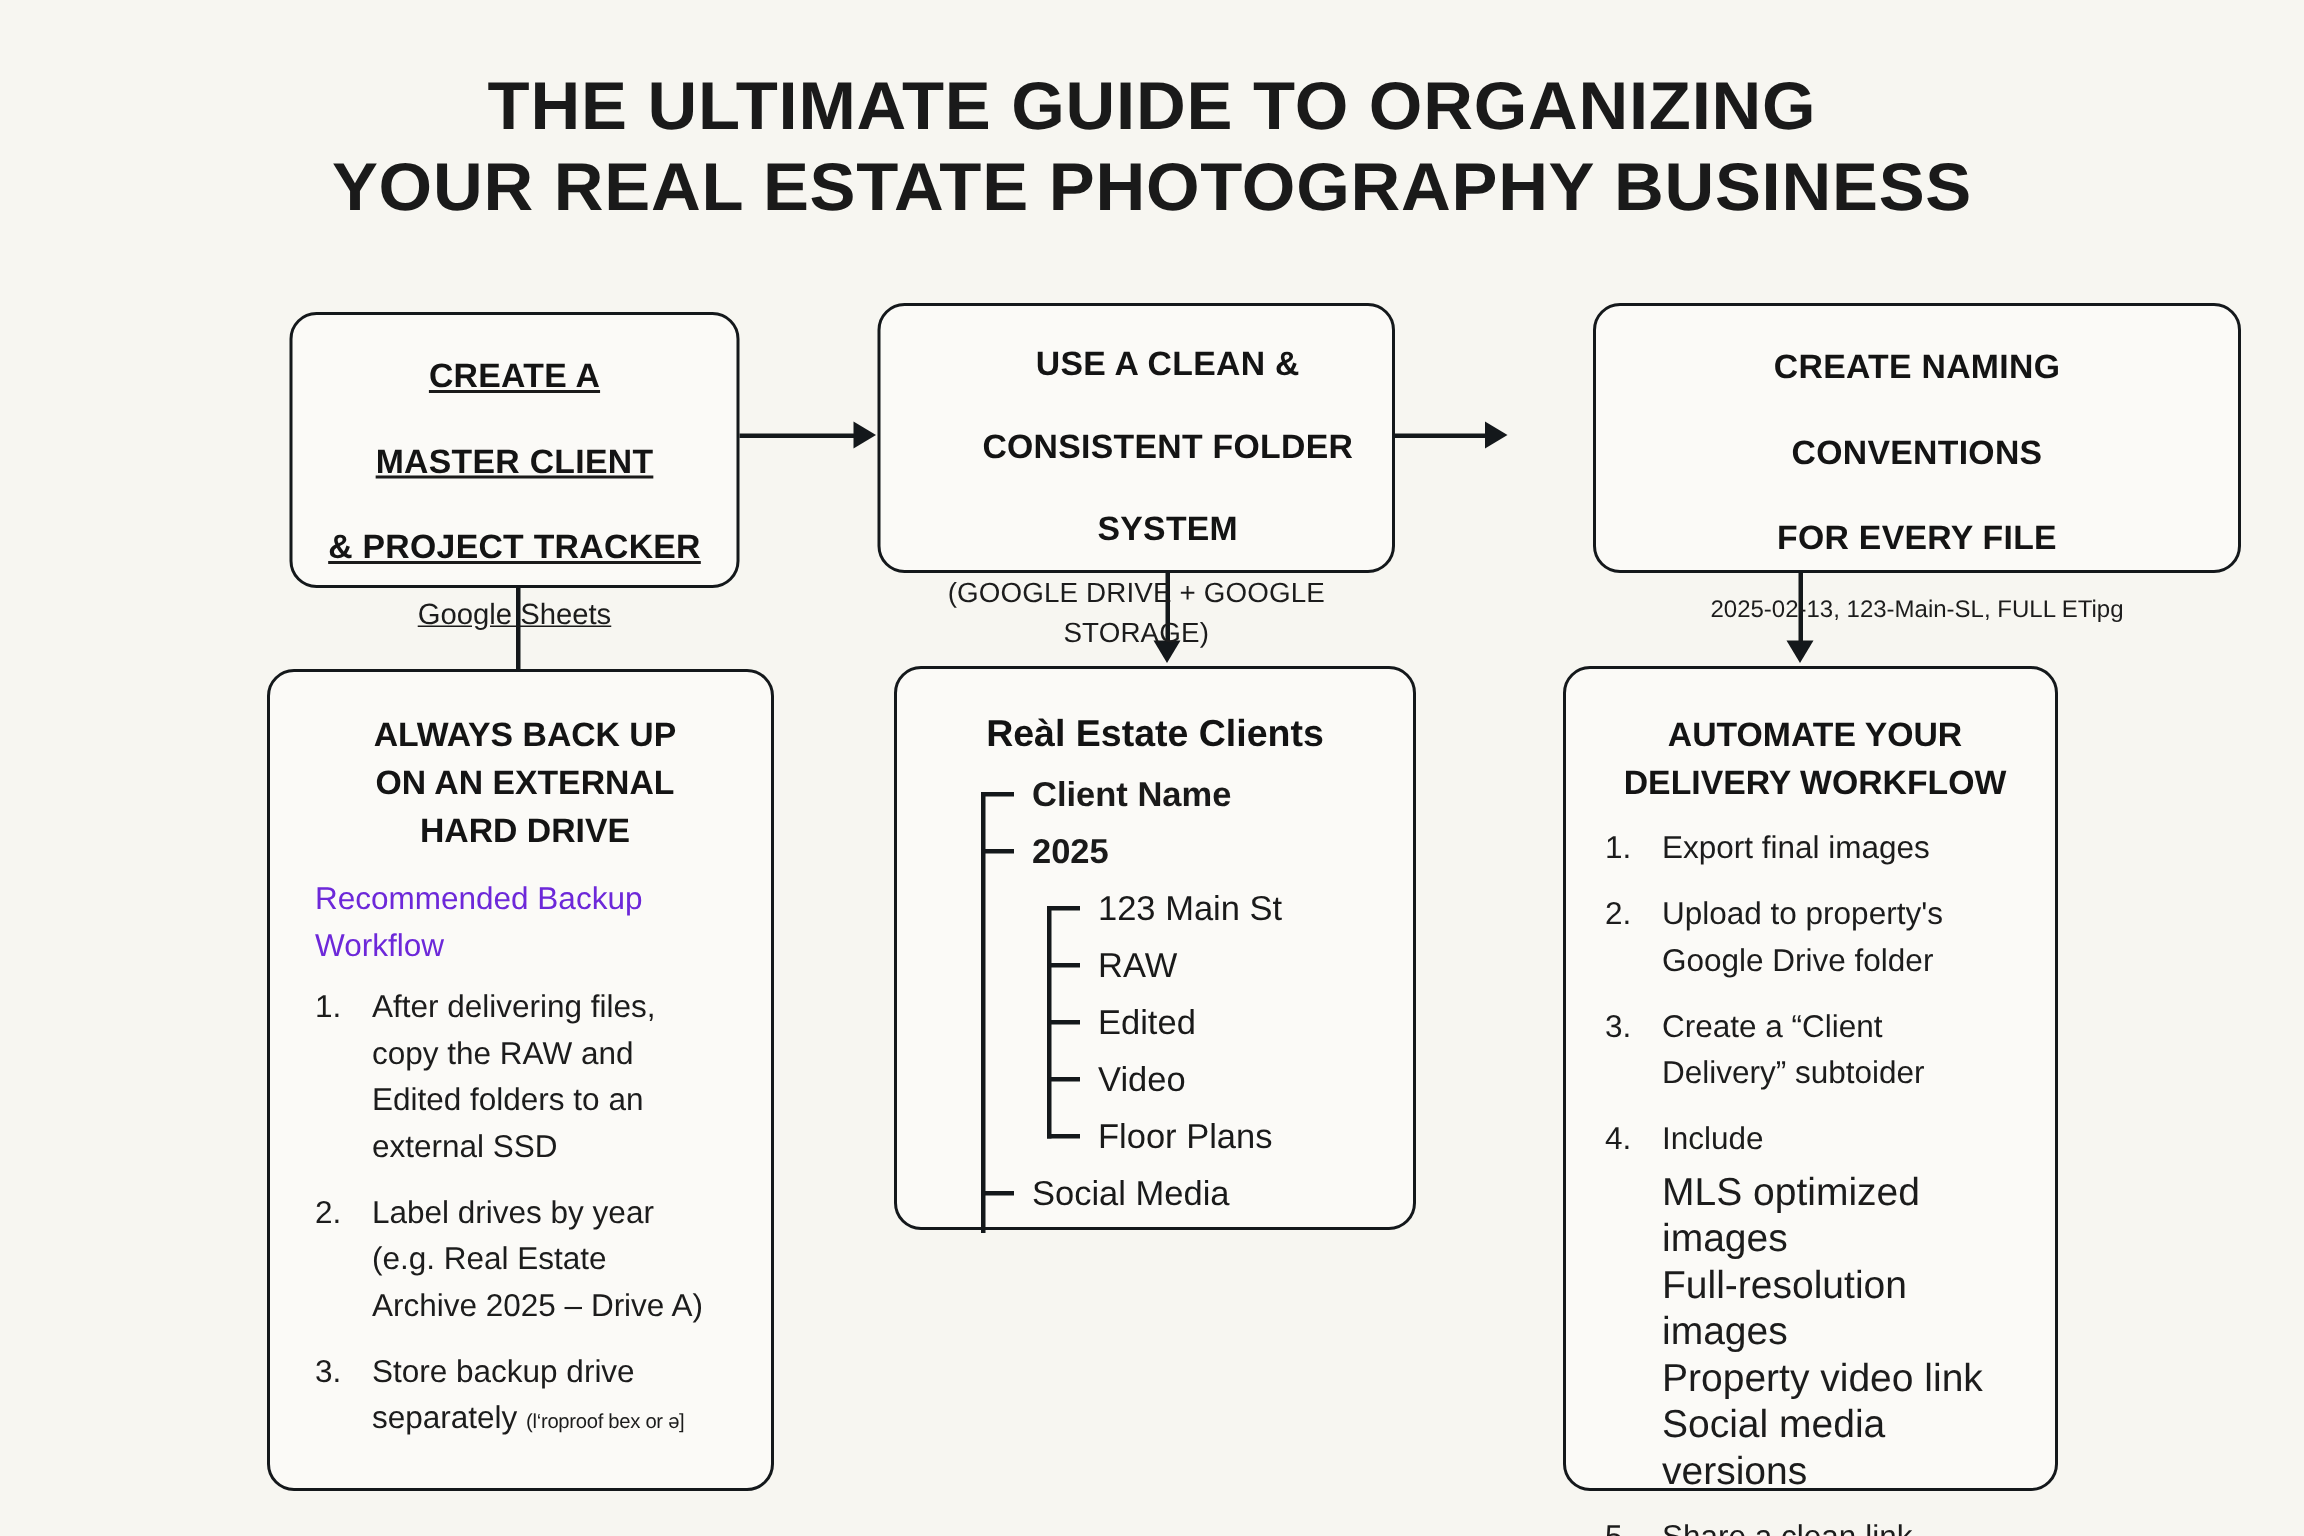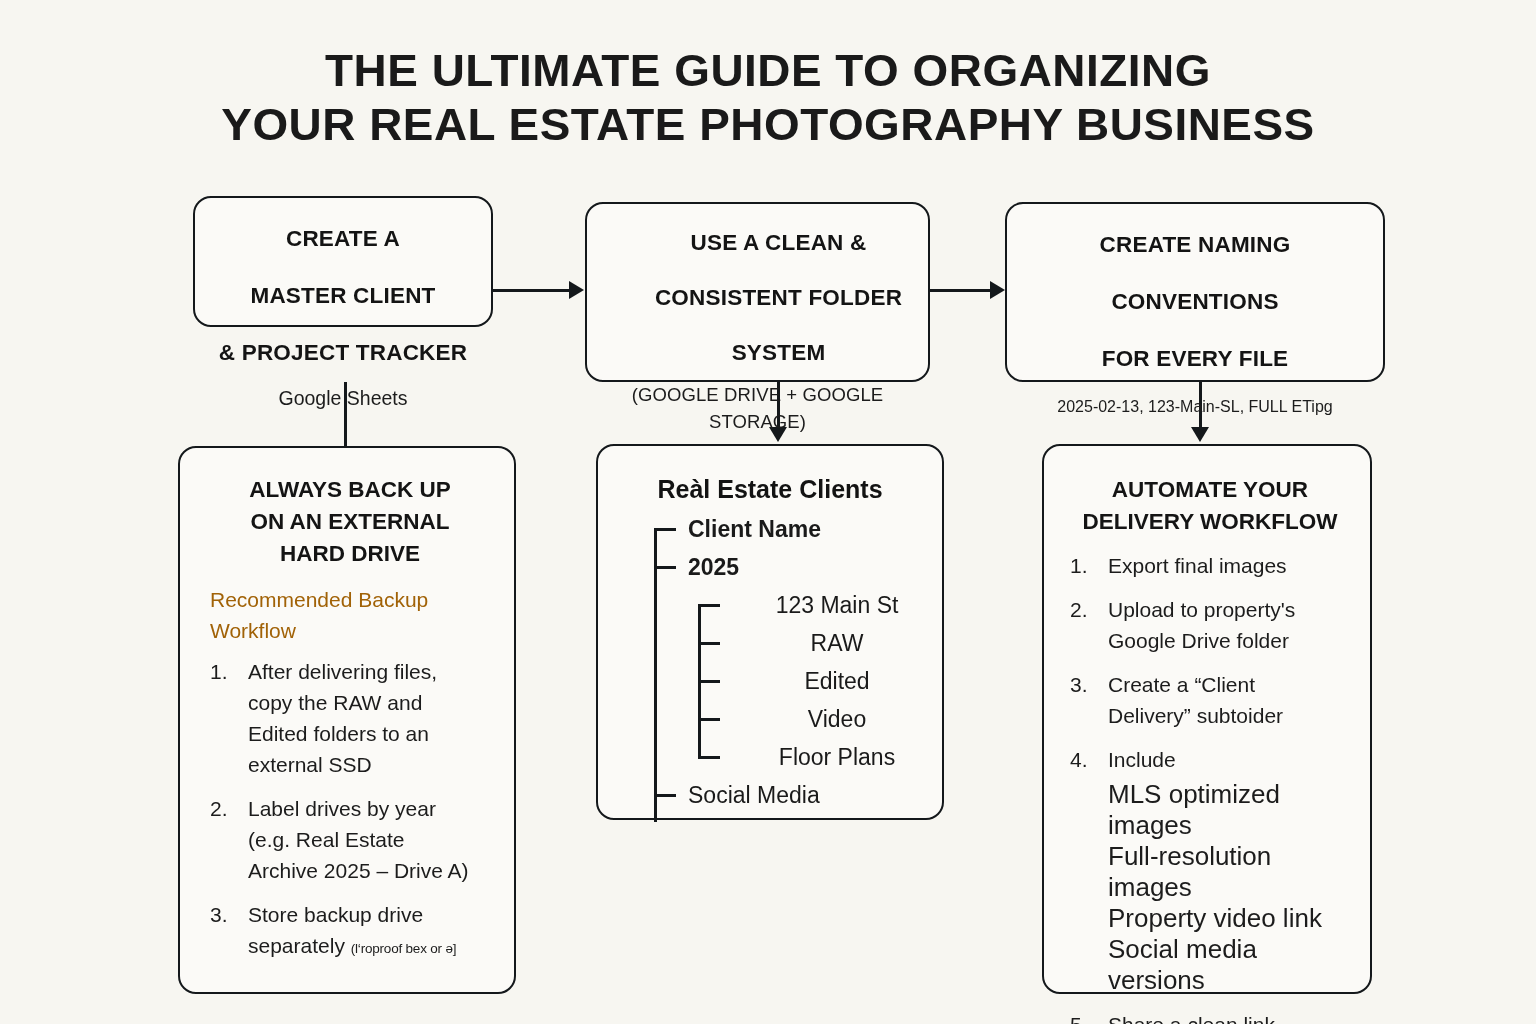--- a/index.html
+++ b/index.html
@@ -63,7 +63,7 @@
   }
 
   
-  #box-tracker      { left: 193px;  top: 196px; width: 300px; height: 131px; }
+  #box-tracker      { left: 193px;  top: 208px; width: 300px; height: 184px; text-decoration: underline; }
   #box-folder-sys   { left: 585px;  top: 202px; width: 345px; height: 180px; }
   #box-naming       { left: 1005px; top: 202px; width: 380px; height: 180px; }
 

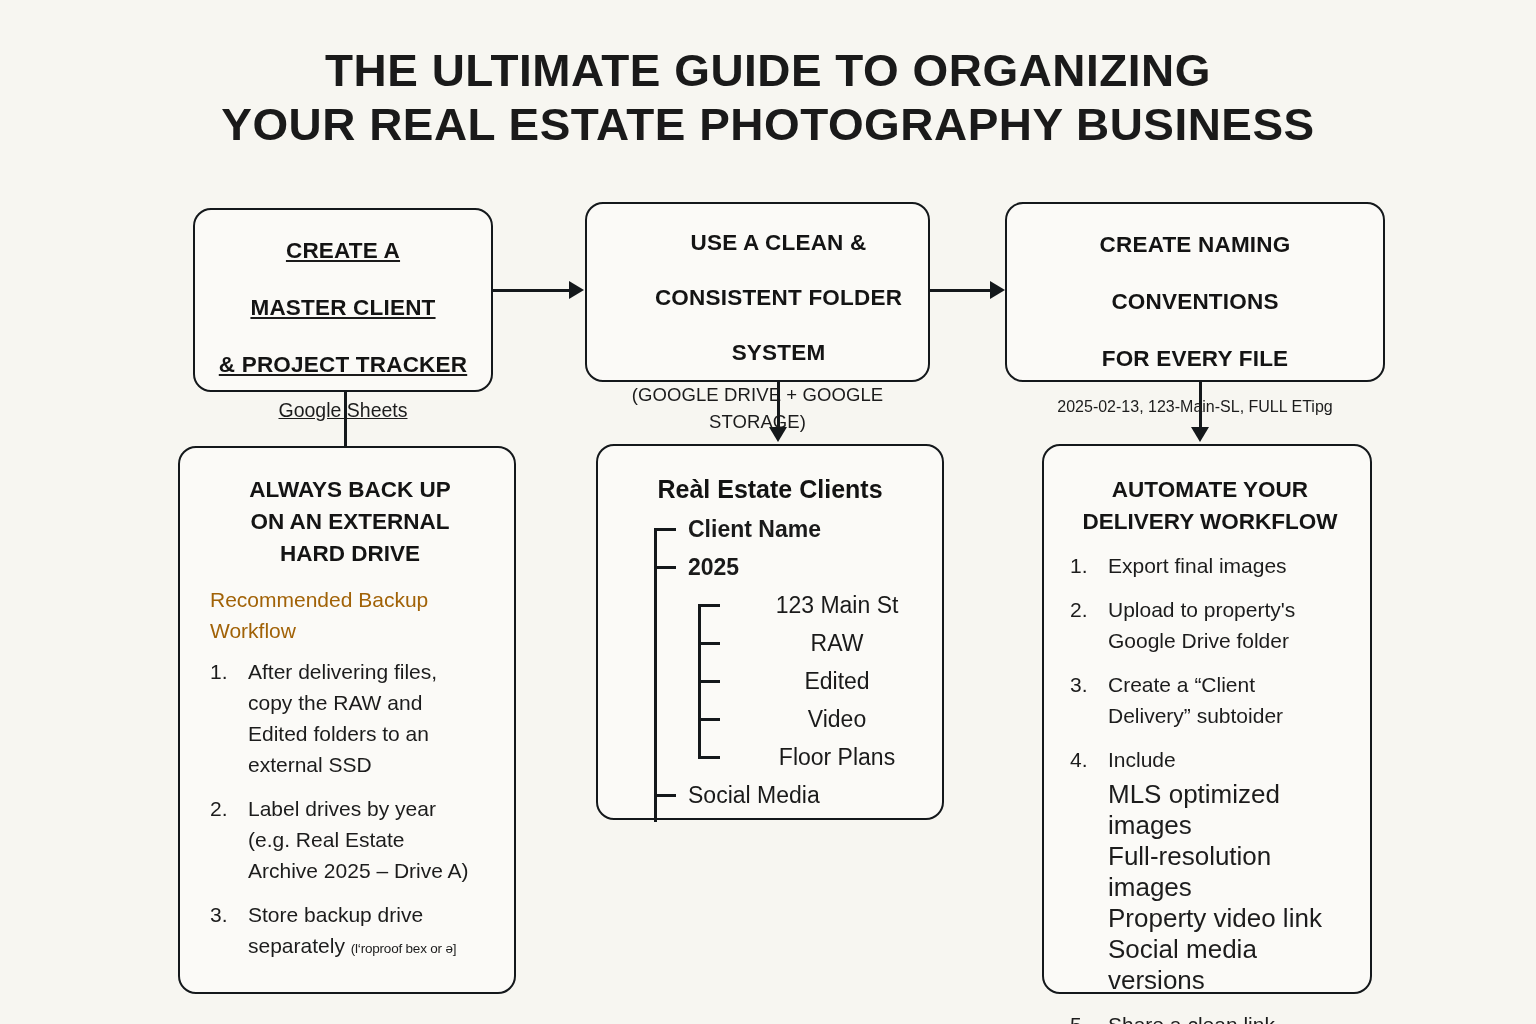--- a/index.html
+++ b/index.html
@@ -65,7 +65,7 @@
   
   #box-tracker      { left: 193px;  top: 208px; width: 300px; height: 184px; text-decoration: underline; }
   #box-folder-sys   { left: 585px;  top: 202px; width: 345px; height: 180px; }
-  #box-naming       { left: 1005px; top: 202px; width: 380px; height: 180px; }
+  #box-naming       { left: 1062px; top: 202px; width: 432px; height: 180px; }
 
   #box-tracker .node-title    { margin-top: 25px; }
   #box-tracker .node-sub      { margin-top: 16px; }

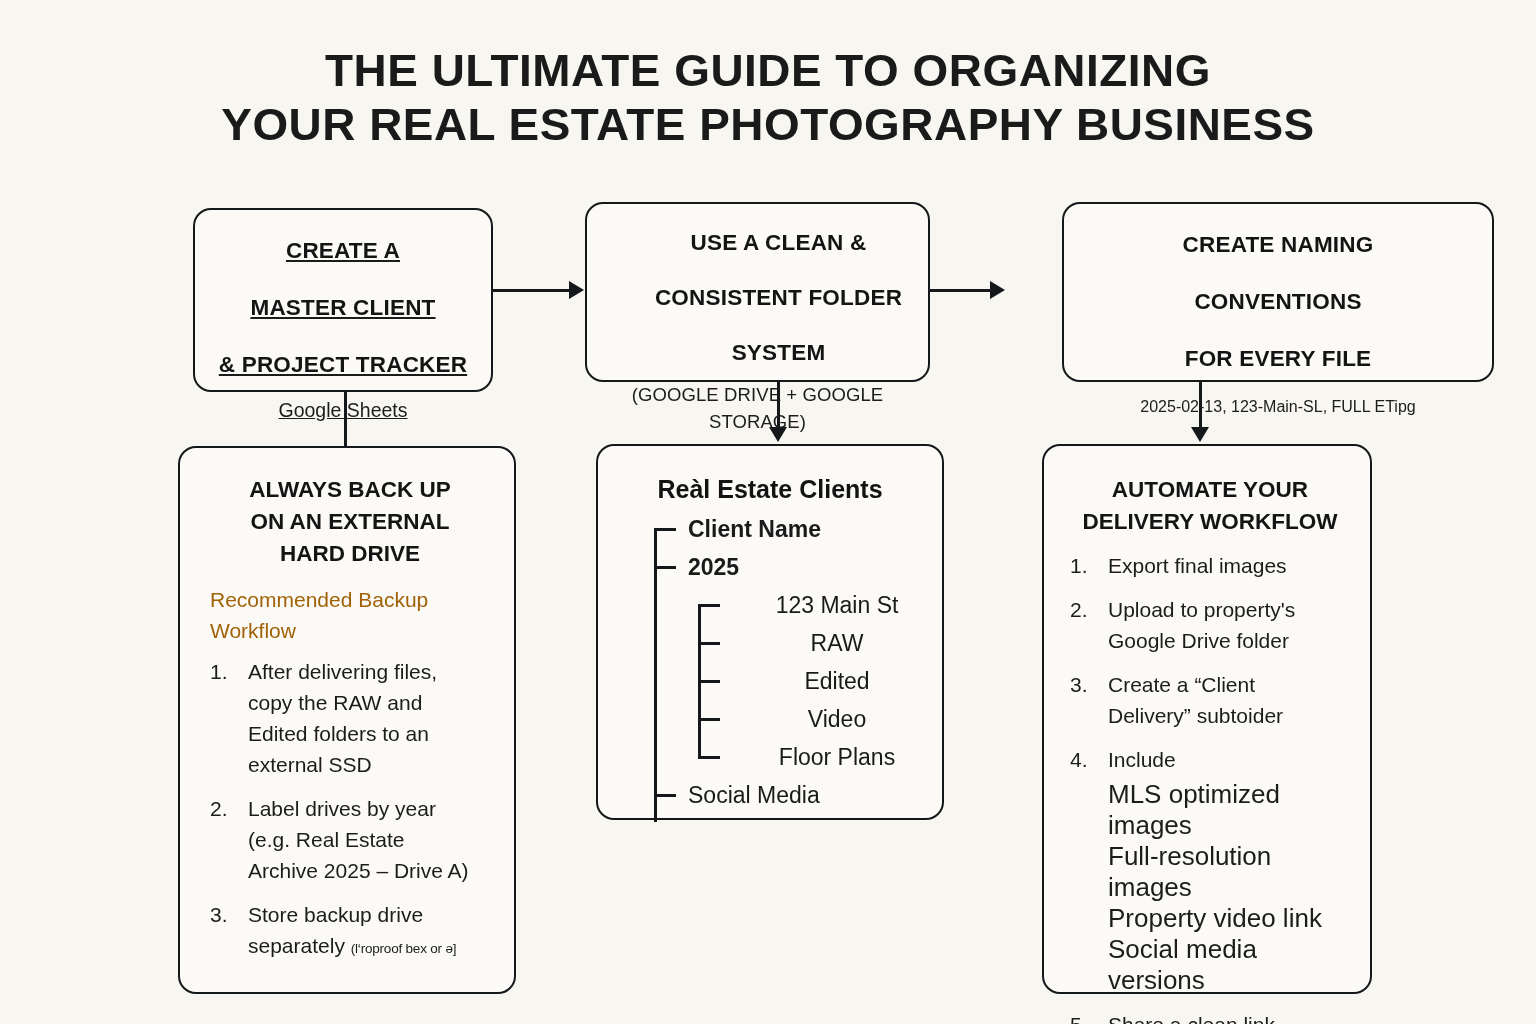--- a/index.html
+++ b/index.html
@@ -89,7 +89,7 @@
   .body-text {
     font-size: 21px;
     line-height: 31px;
-    color: #a16207;
+    color: #6d28d9;
   }
 
   

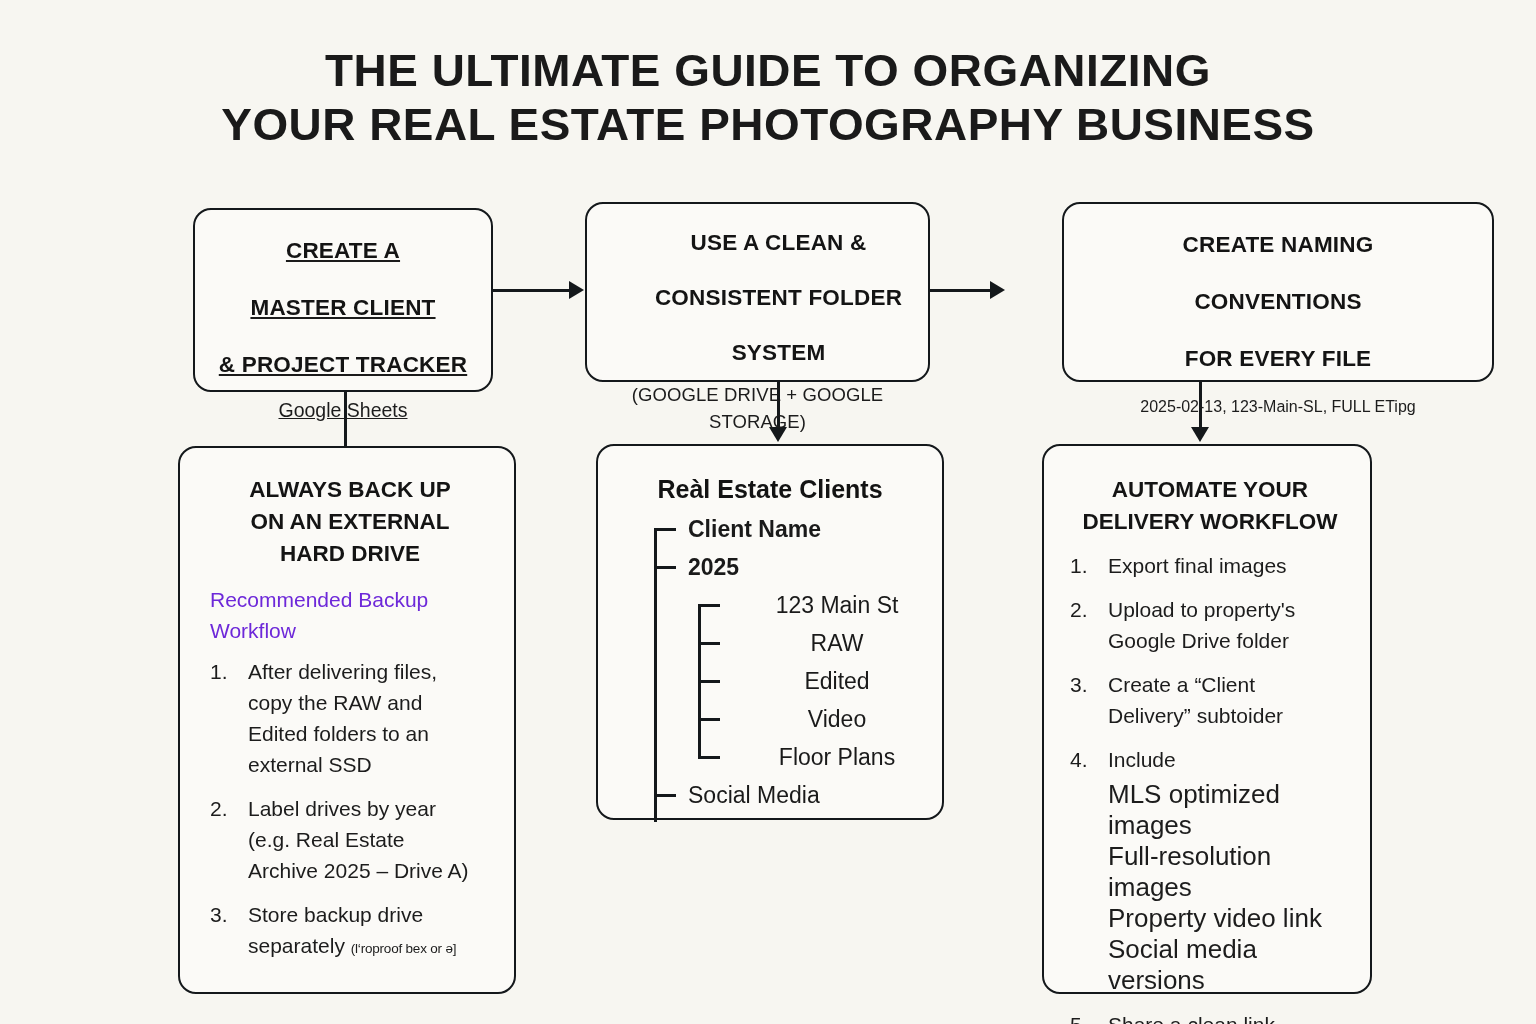--- a/index.html
+++ b/index.html
@@ -168,7 +168,6 @@
   .tree .nest {
     position: relative;
     margin-left: 44px;
-    text-align: center;
   }
 
   

